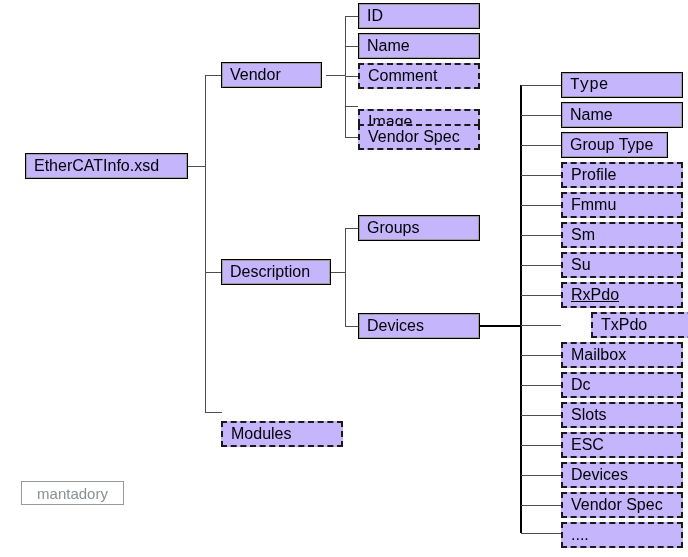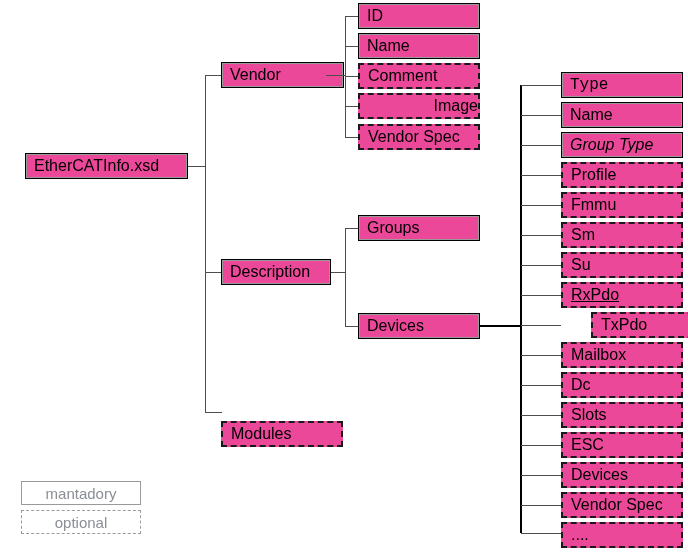--- a/index.html
+++ b/index.html
@@ -21,7 +21,7 @@
   .node {
     position: absolute;
     box-sizing: border-box;
-    background: #ec4899;
+    background: #c4b5fd;
     display: flex;
     align-items: center;
     height: 26px;

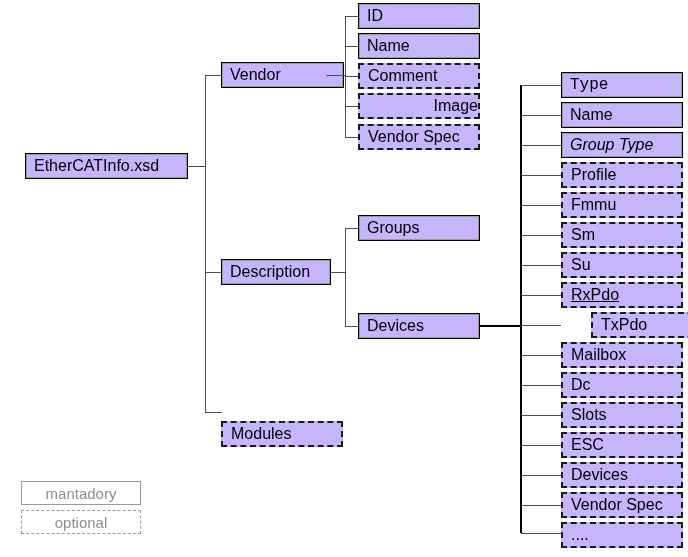--- a/index.html
+++ b/index.html
@@ -81,7 +81,7 @@
   <div class="ln h" style="left:205px; top:272px; width:17px;"></div>
   <div class="ln h" style="left:205px; top:412px; width:17px;"></div>
 
-  <div class="node mandatory" style="left:221px; top:62px; width:123px;">
+  <div class="node mandatory" style="left:221px; top:62px; width:101px;">
     <span>Vendor</span>
   </div>
 

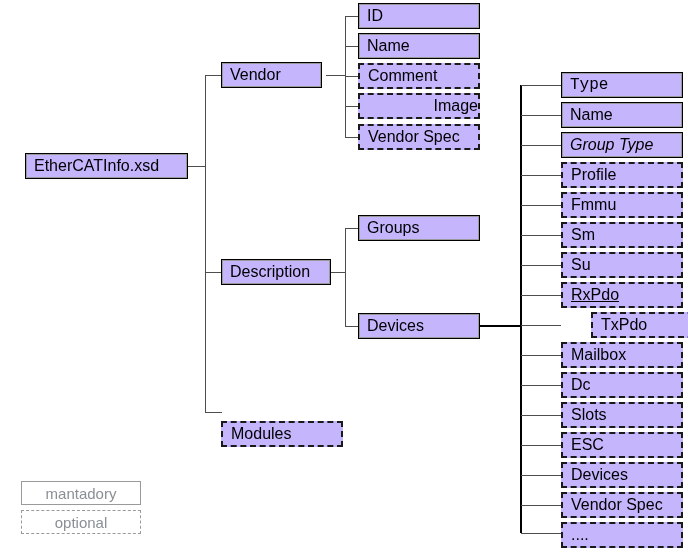--- a/index.html
+++ b/index.html
@@ -111,7 +111,7 @@
   <div class="node optional" style="left:358px; top:63px; width:122px;">
     <span>Comment</span>
   </div>
-  <div class="node optional" style="left:358px; top:93px; width:122px;justify-content:flex-end;">
+  <div class="node optional" style="left:358px; top:109px; width:122px;">
     <span>Image</span>
   </div>
   <div class="node optional" style="left:358px; top:124px; width:122px;">

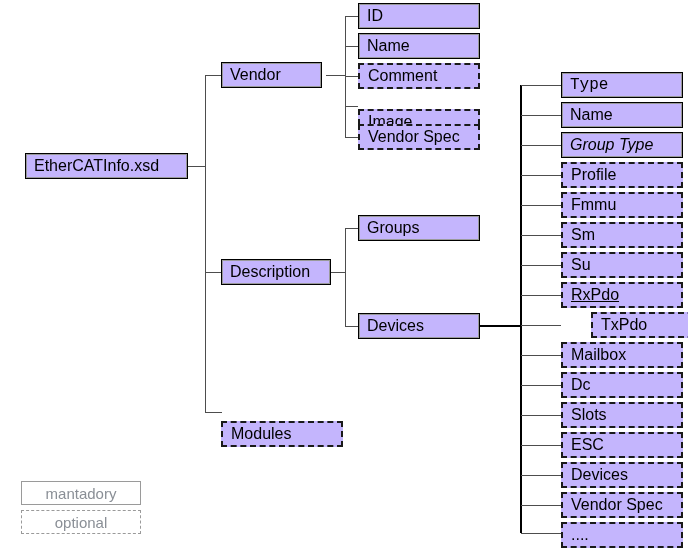--- a/index.html
+++ b/index.html
@@ -156,7 +156,7 @@
   <div class="node mandatory" style="left:561px; top:102px; width:122px;">
     <span>Name</span>
   </div>
-  <div class="node mandatory" style="left:561px; top:132px; width:122px;font-style:italic;">
+  <div class="node mandatory" style="left:561px; top:132px; width:107px;">
     <span>Group Type</span>
   </div>
   <div class="node optional" style="left:561px; top:162px; width:122px;">

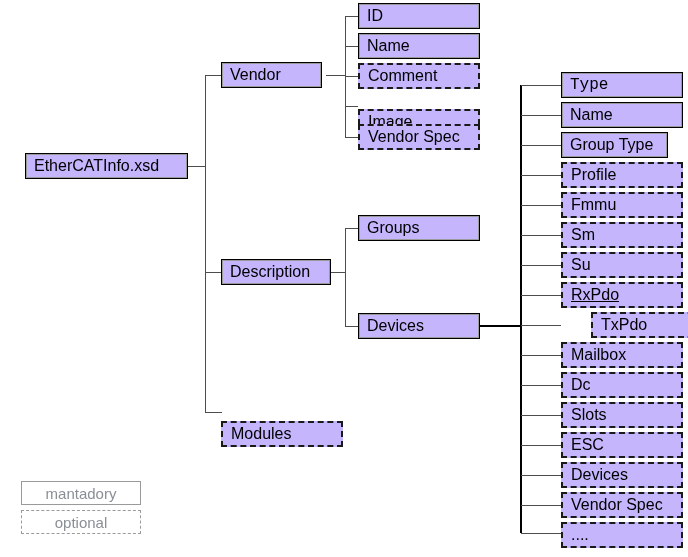--- a/index.html
+++ b/index.html
@@ -199,7 +199,7 @@
     <span>....</span>
   </div>
 
-  <div class="legend-box mandatory" style="left:21px; top:481px; width:120px;">
+  <div class="legend-box mandatory" style="left:21px; top:481px; width:103px;">
     <span>mantadory</span>
   </div>
   <div class="legend-box optional" style="left:21px; top:510px; width:120px;">

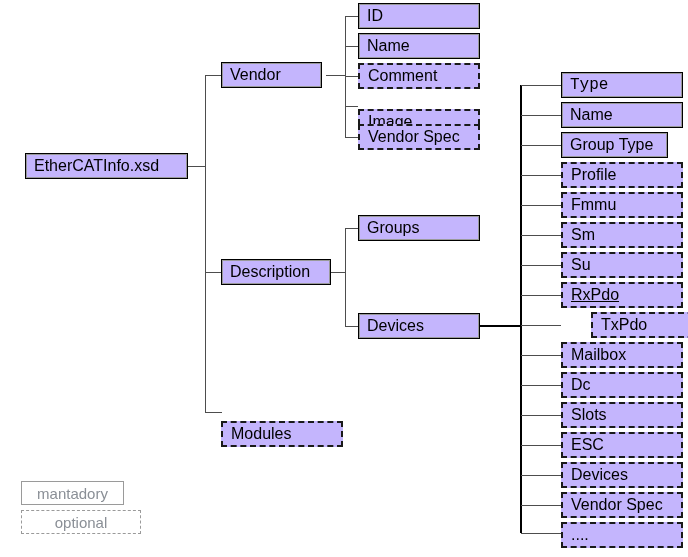--- a/index.html
+++ b/index.html
@@ -202,9 +202,6 @@
   <div class="legend-box mandatory" style="left:21px; top:481px; width:103px;">
     <span>mantadory</span>
   </div>
-  <div class="legend-box optional" style="left:21px; top:510px; width:120px;">
-    <span>optional</span>
-  </div>
 
 </div>
 

